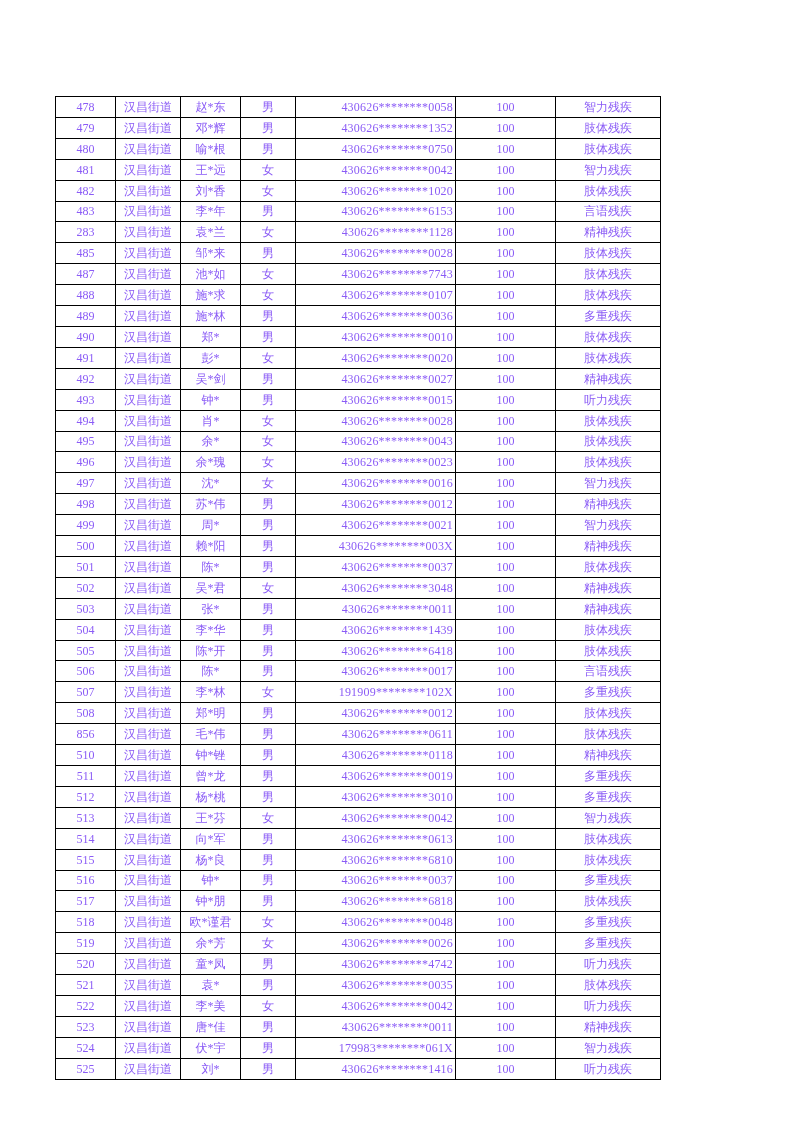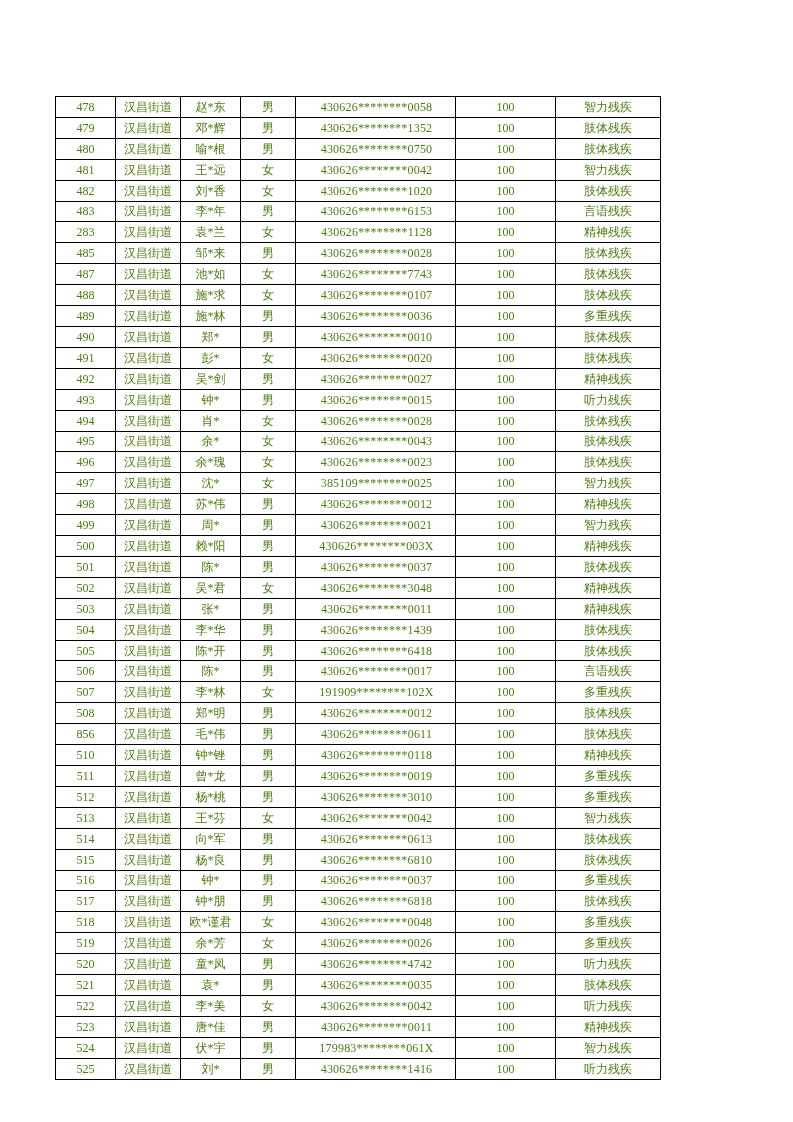--- a/index.html
+++ b/index.html
@@ -23,7 +23,7 @@
     table-layout: fixed;
     width: 605px;
     font-size: 12px;
-    color: #4d7c0f;
+    color: #8b5cf6;
   }
   table.records td {
     border: 1px solid #000000;

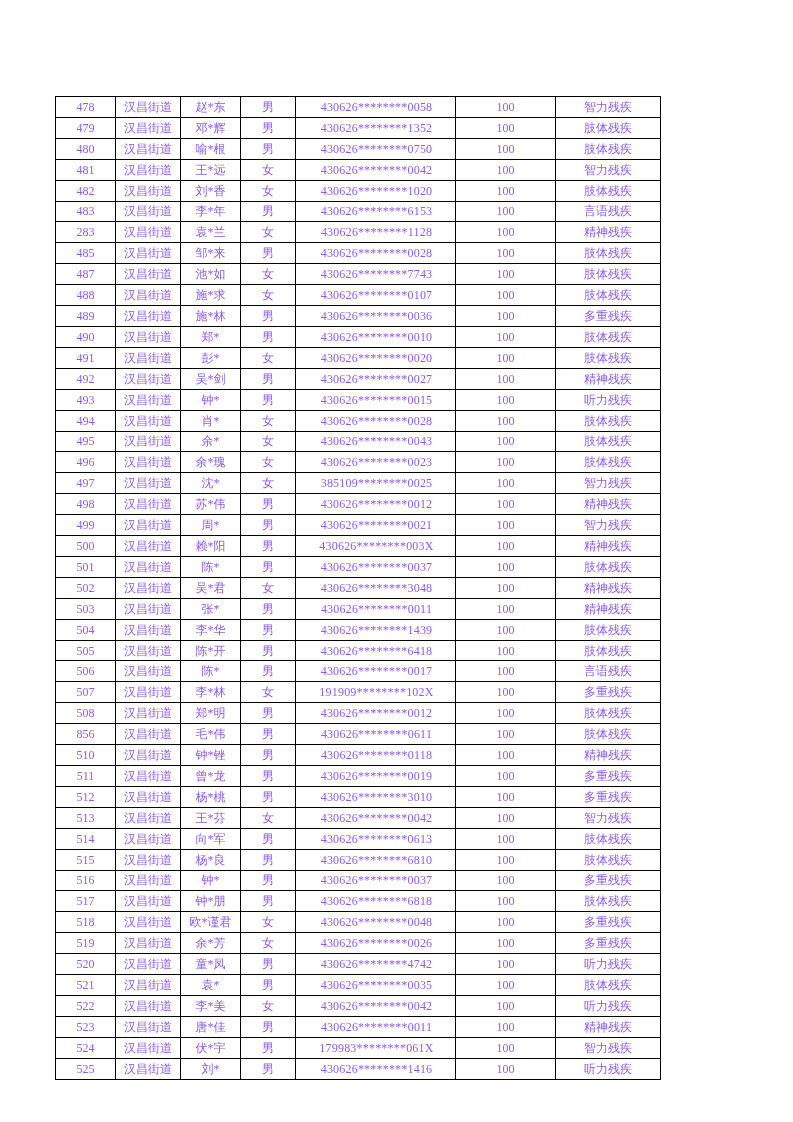--- a/index.html
+++ b/index.html
@@ -37,7 +37,7 @@
   }
   
   table.records td:nth-child(5) {
-    text-align: center;
+    text-align: right;
     padding-left: 4px;
     letter-spacing: 0.2px;
   }

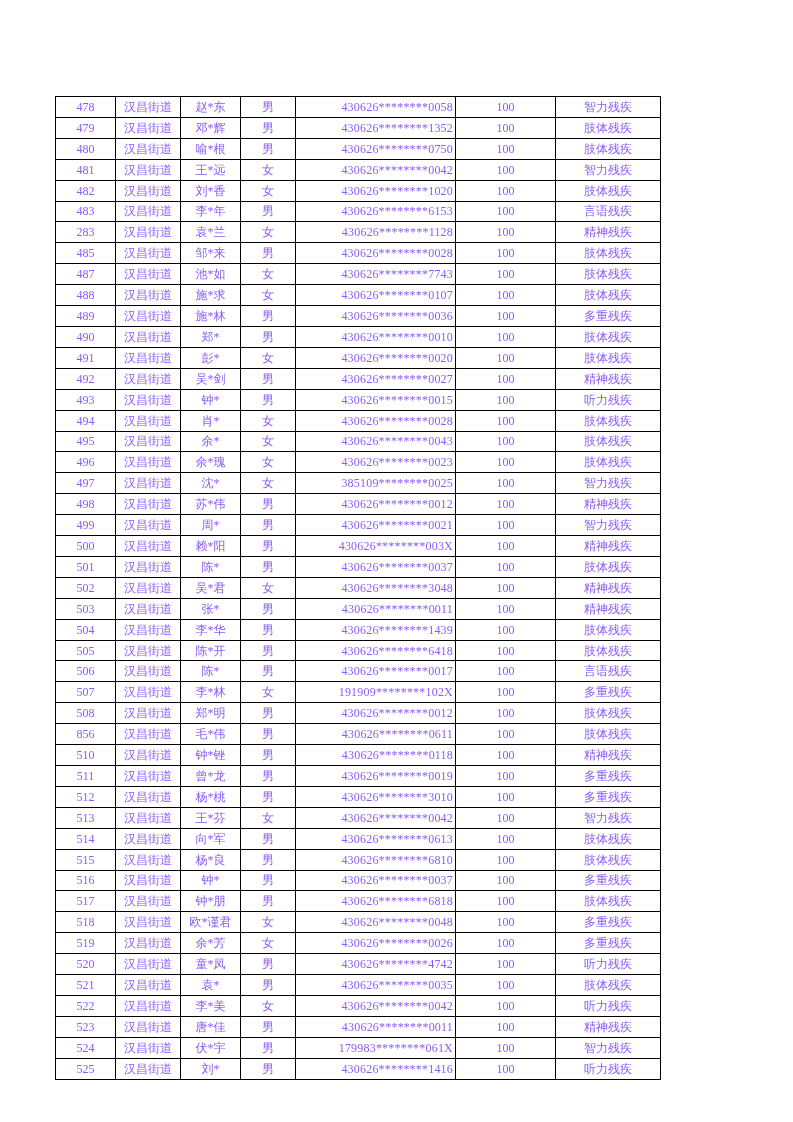--- a/index.html
+++ b/index.html
@@ -231,7 +231,7 @@
           <td>汉昌街道</td>
           <td>沈*</td>
           <td>女</td>
-          <td>385109********0025</td>
+          <td>430626********0016</td>
           <td>100</td>
           <td>智力残疾</td>
         </tr>

